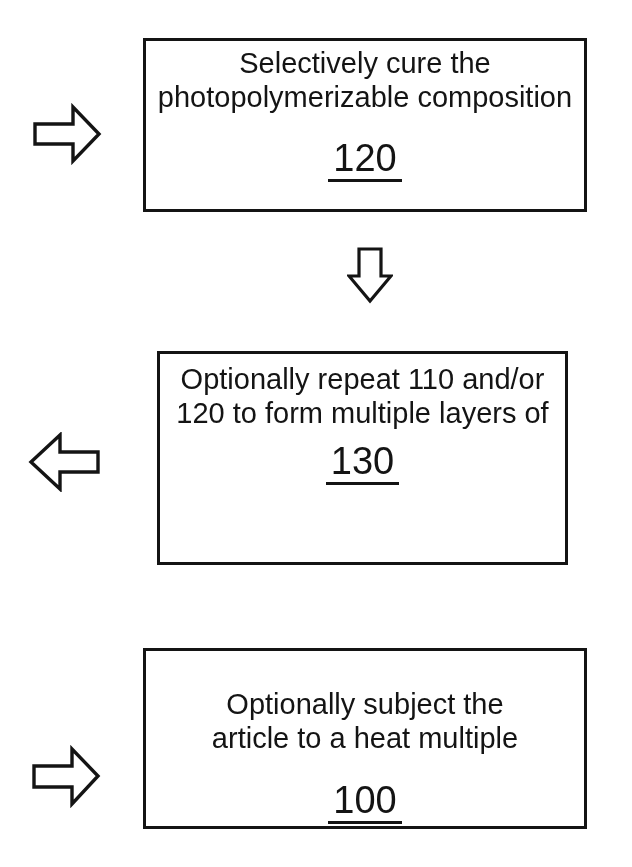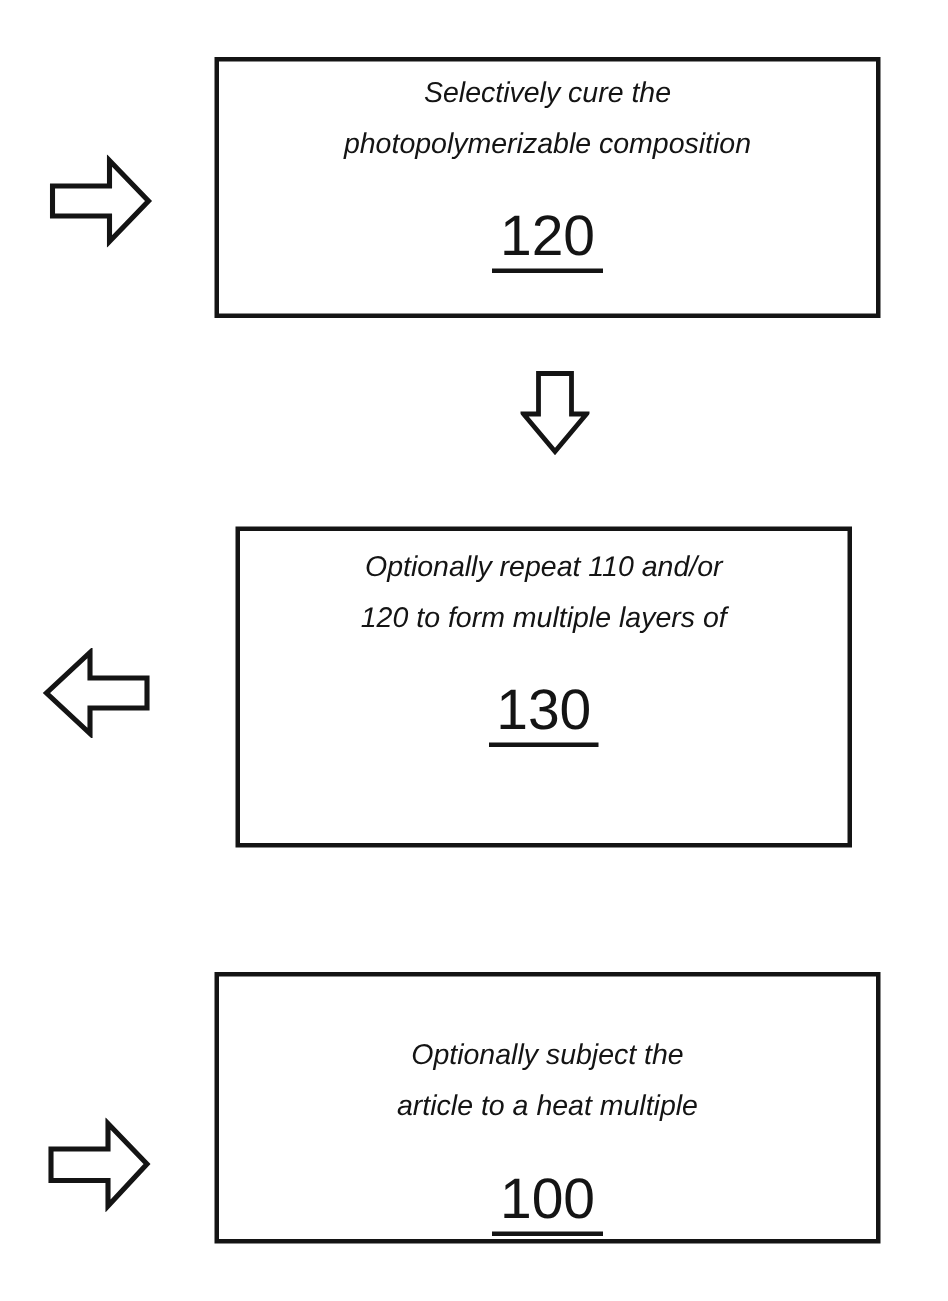--- a/index.html
+++ b/index.html
@@ -18,7 +18,7 @@
     background:#ffffff;
     text-align:center;
   }
-  .box-lines { white-space:nowrap; font-size:19px; line-height:34px;font-style:italic; }
+  .box-lines { white-space:nowrap; font-size:29px; line-height:34px; }
   .line { white-space:nowrap; }
   .ref-row { line-height:40px; }
   .ref-num {

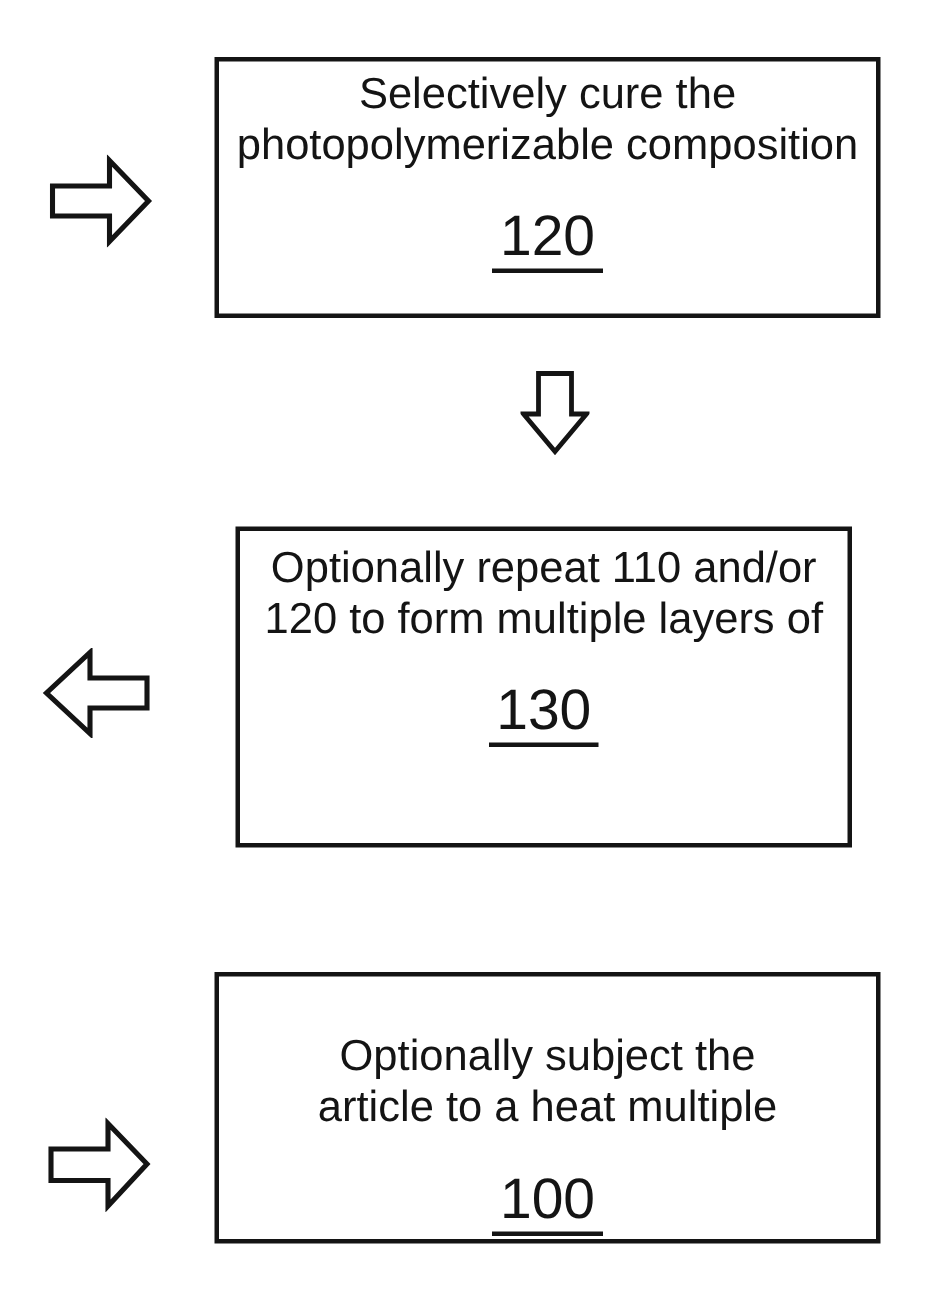--- a/index.html
+++ b/index.html
@@ -34,7 +34,7 @@
   .box-120 .ref-row { margin-top:25px; }
   
   .box-130 { left:157px; top:351px; width:411px; height:214px; padding-top:8px; }
-  .box-130 .ref-row { margin-top:25px; }
+  .box-130 .ref-row { margin-top:12px; }
   
   .box-160 { left:143px; top:648px; width:444px; height:181px; padding-top:36px; }
   .box-160 .ref-row { margin-top:26px; }

